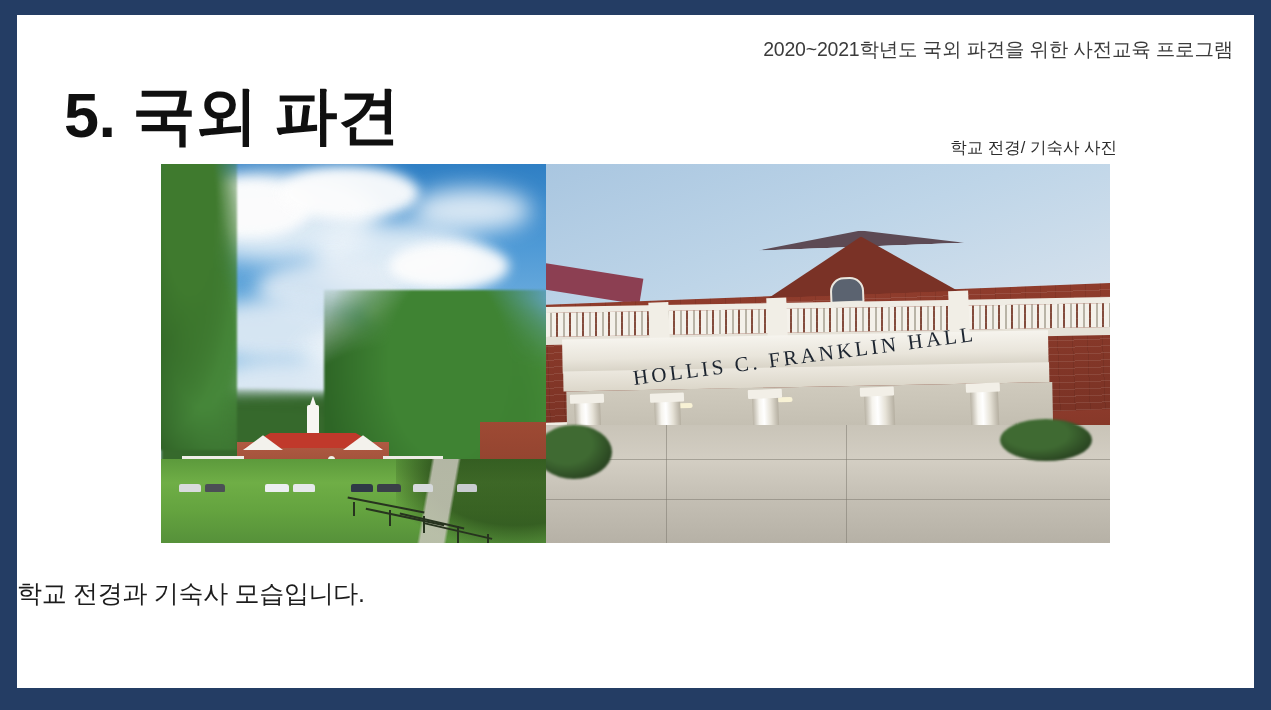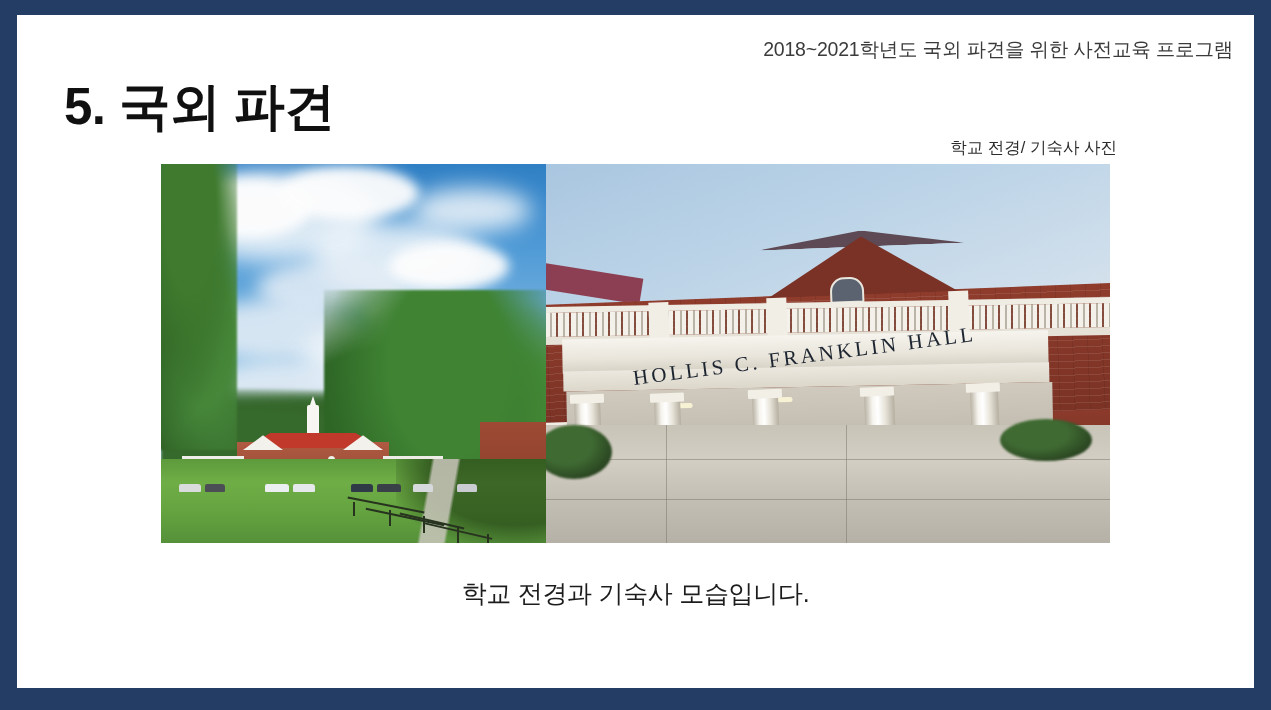--- a/index.html
+++ b/index.html
@@ -247,7 +247,7 @@
 <div class="slide">
   <div class="slide-inner">
 
-    <div class="header-text">2018~2021학년도 국외 파견을 위한 사전교육 프로그램</div>
+    <div class="header-text">2020~2021학년도 국외 파견을 위한 사전교육 프로그램</div>
 
     <div class="slide-title">5. 국외 파견</div>
 

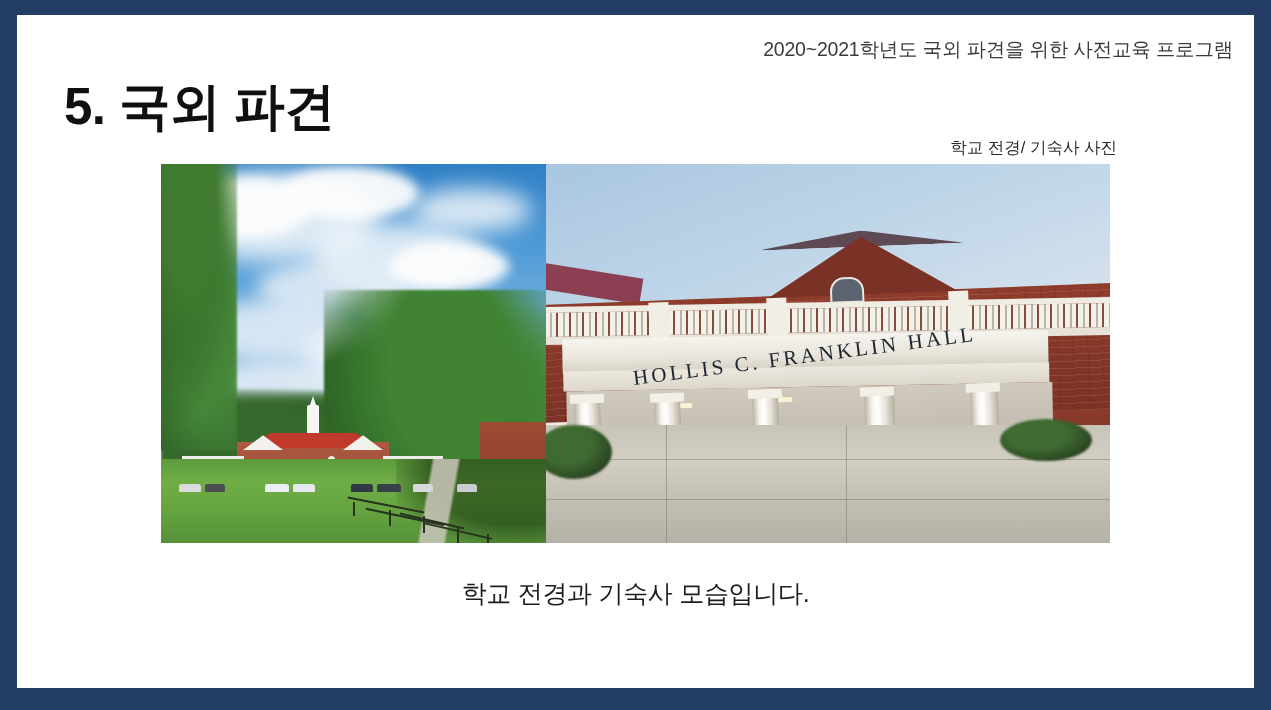--- a/index.html
+++ b/index.html
@@ -26,7 +26,7 @@
   
   .slide-title{
     position:absolute;left:47px;top:58px;
-    font-size:51px;font-weight:bold;color:#101010;
+    font-size:63px;font-weight:bold;color:#101010;
     letter-spacing:-0.5px;white-space:nowrap;
   }
 

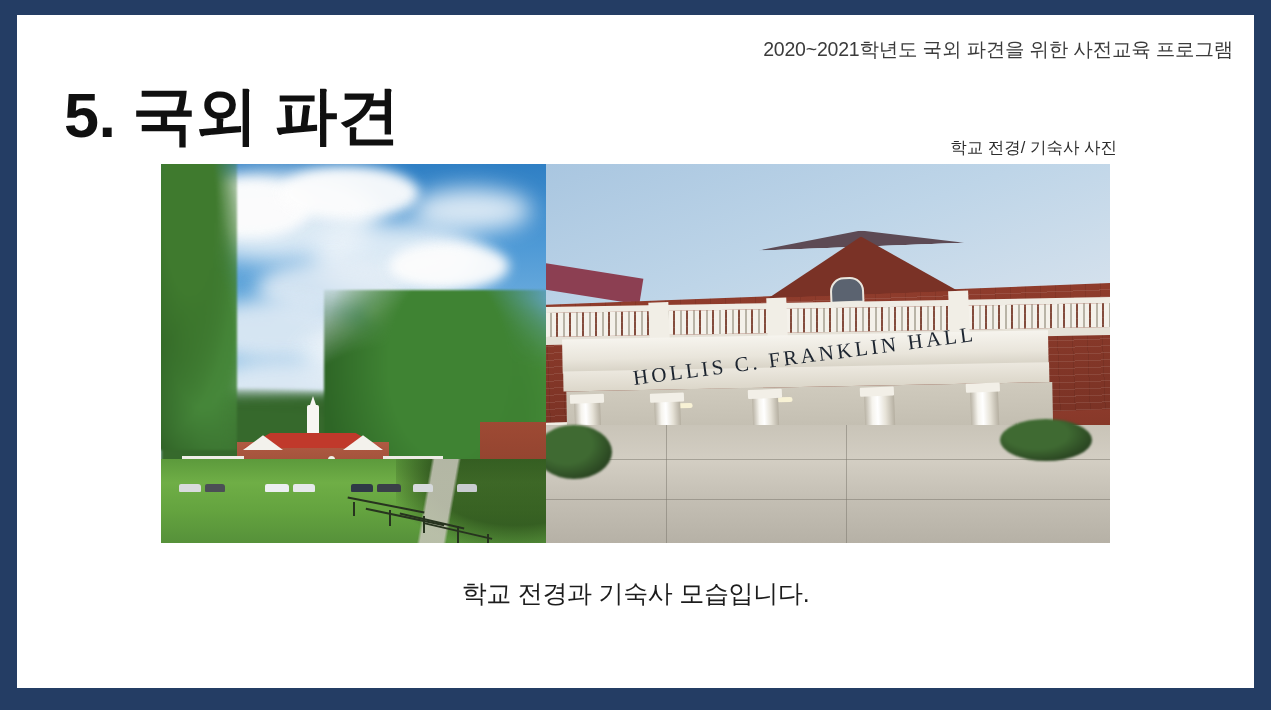--- a/index.html
+++ b/index.html
@@ -235,7 +235,7 @@
 
   
   .body-line{
-    position:absolute;width:100%;text-align:center;
+    position:absolute;width:100%;text-align:left;
     color:#1c1c1c;letter-spacing:-0.3px;white-space:nowrap;
   }
   .body-line-1{top:562px;font-size:25px;}

